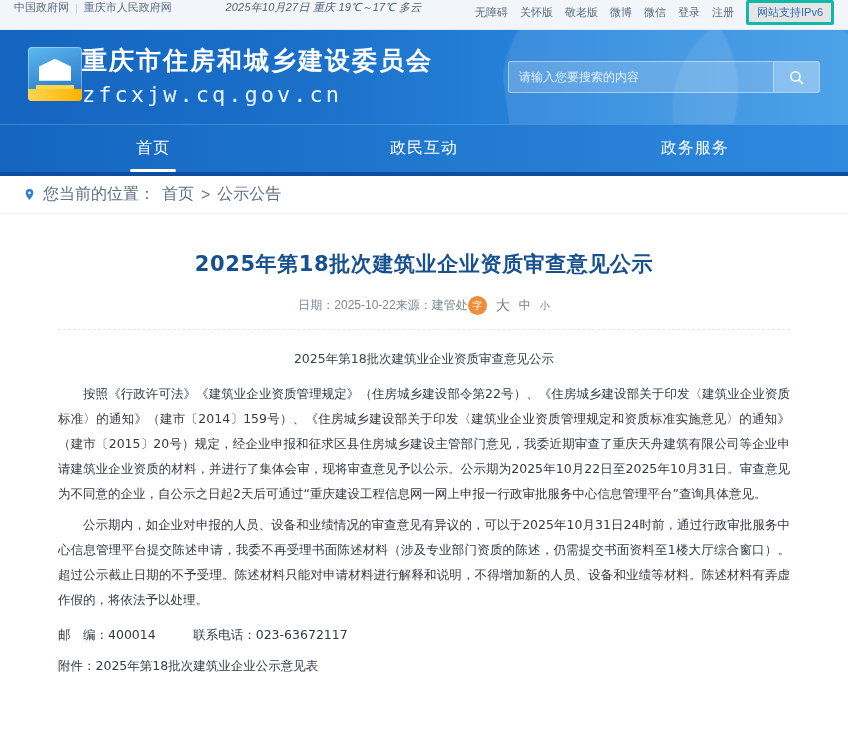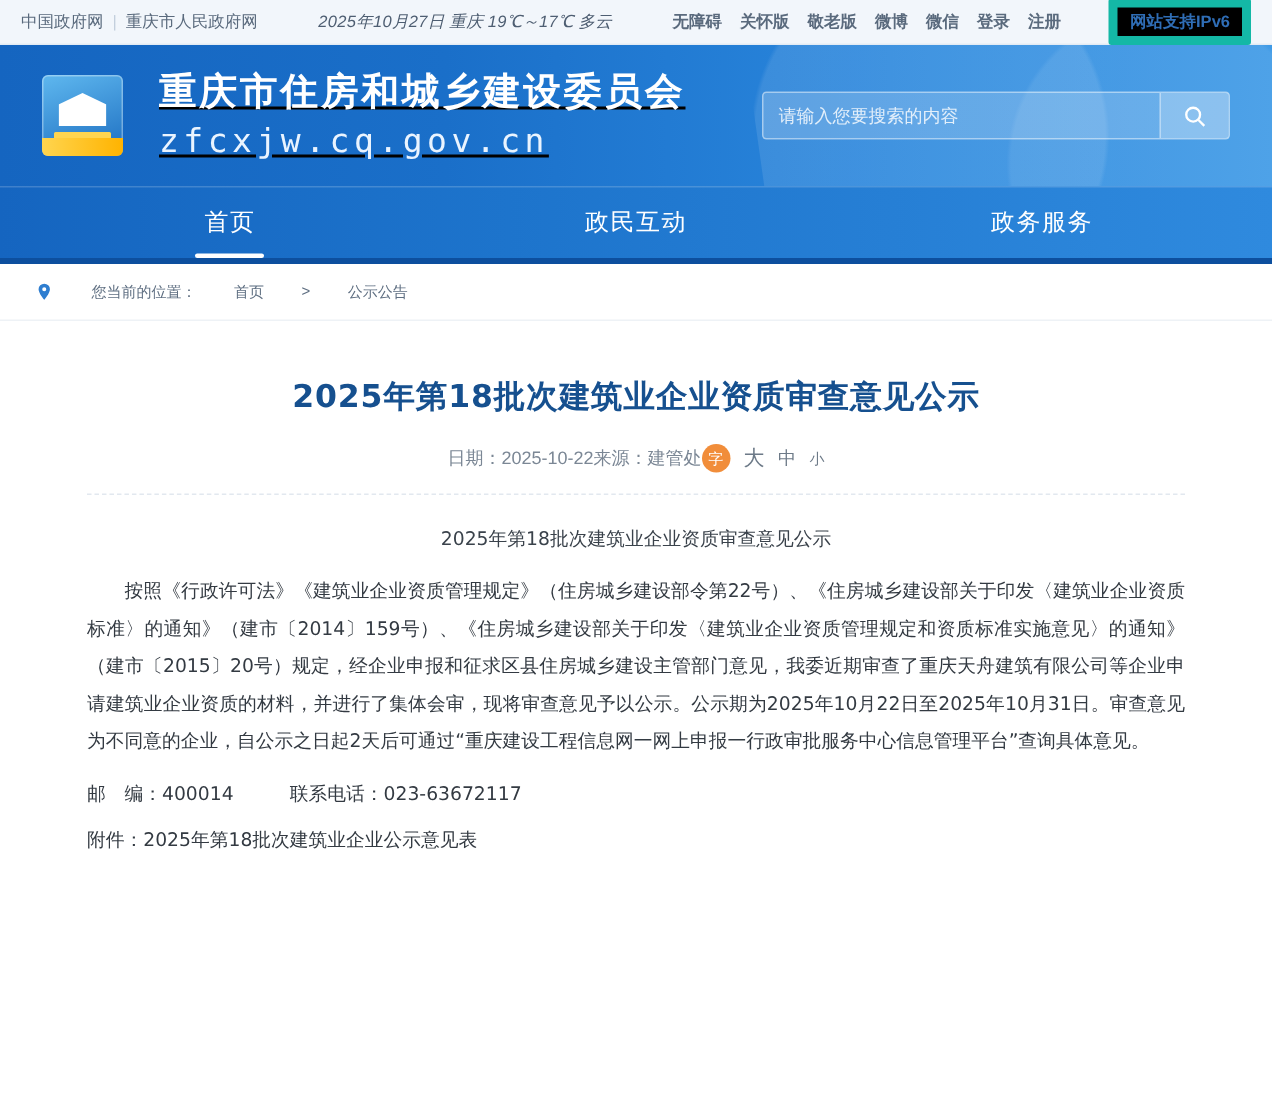--- a/index.html
+++ b/index.html
@@ -16,7 +16,7 @@
     background: #f2f6fb;
     border-bottom: 1px solid #e3ebf4;
     display: flex;
-    align-items: center;
+    align-items: flex-start;
     font-size: 11px;
     color: #5a6a7d;
     padding: 0 14px;

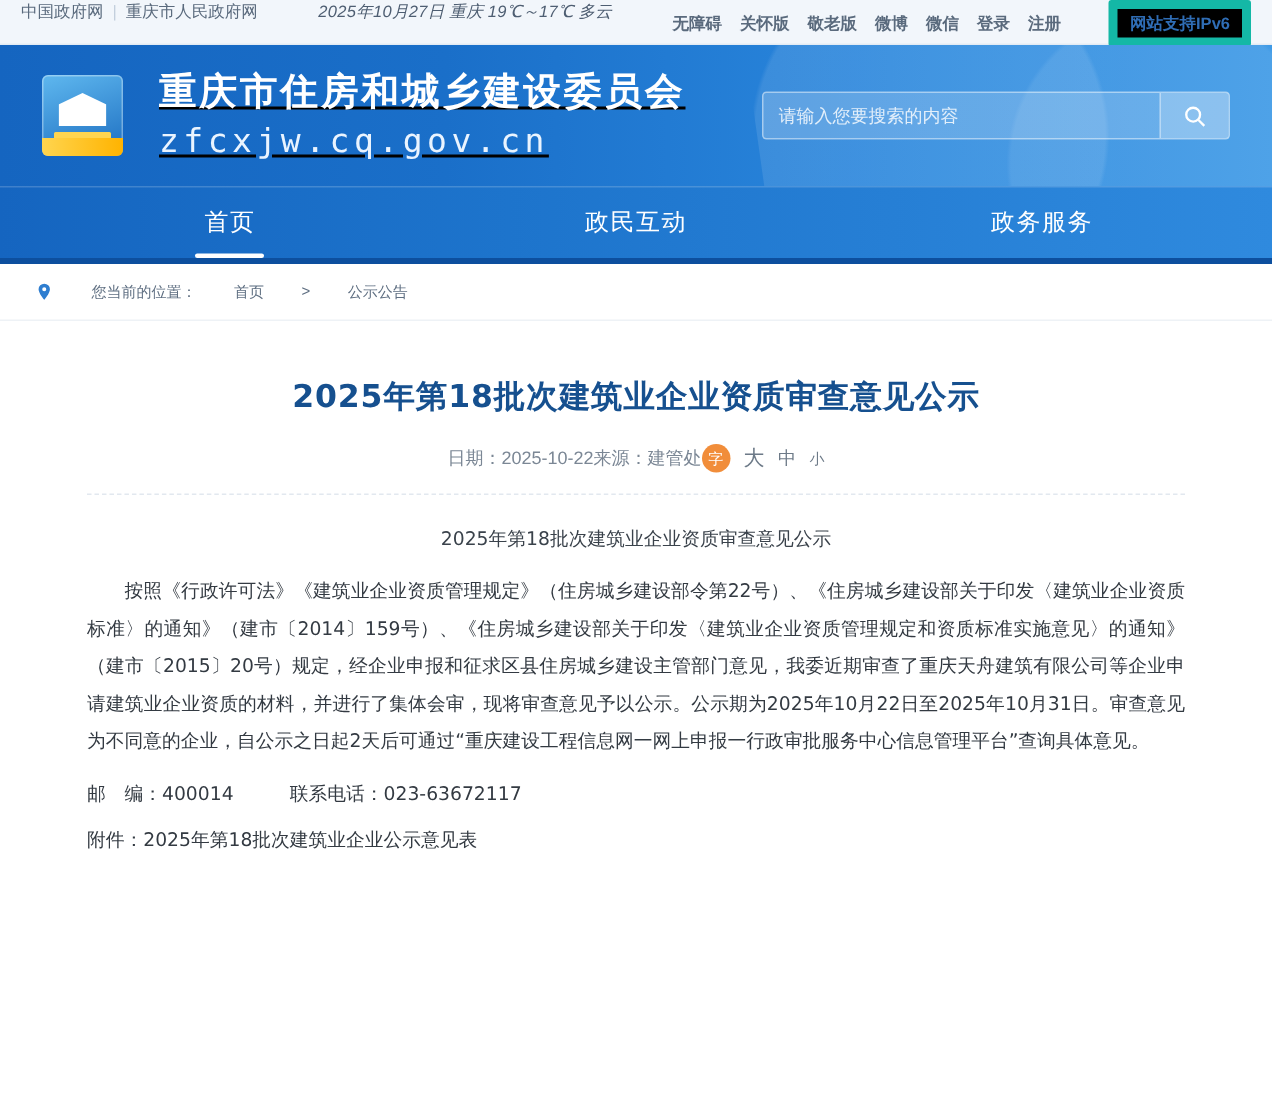--- a/index.html
+++ b/index.html
@@ -31,7 +31,7 @@
     letter-spacing: .2px;
     font-style: italic;
   }
-  .topbar .right { display: flex; align-items: center; gap: 12px; font-weight: bold; }
+  .topbar .right { display: flex; align-items: center; gap: 12px; }
   .ipv6 {
     border: 6px solid #14b8a6;
     background: #000000;

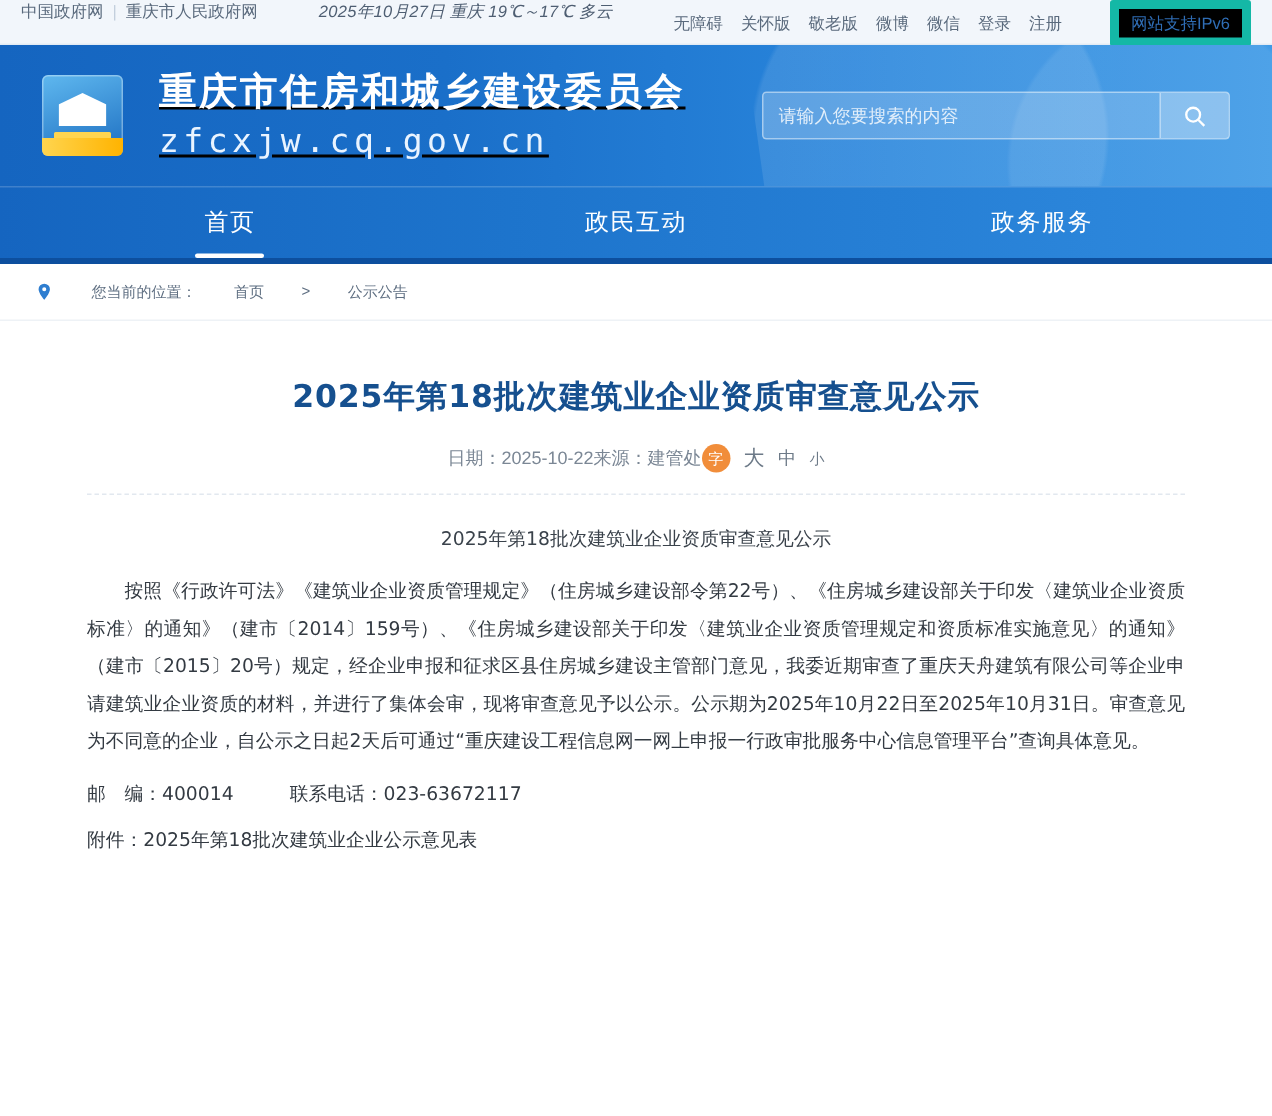--- a/index.html
+++ b/index.html
@@ -33,13 +33,12 @@
   }
   .topbar .right { display: flex; align-items: center; gap: 12px; }
   .ipv6 {
-    border: 6px solid #14b8a6;
-    background: #000000;
+    border: 3px solid #14b8a6;
+    background: #e5e5e5;
     color: #2f6db5;
     border-radius: 2px;
     padding: 2px 8px;
     font-size: 11px;
-    margin-left: 20px;
   }
   
   .header {

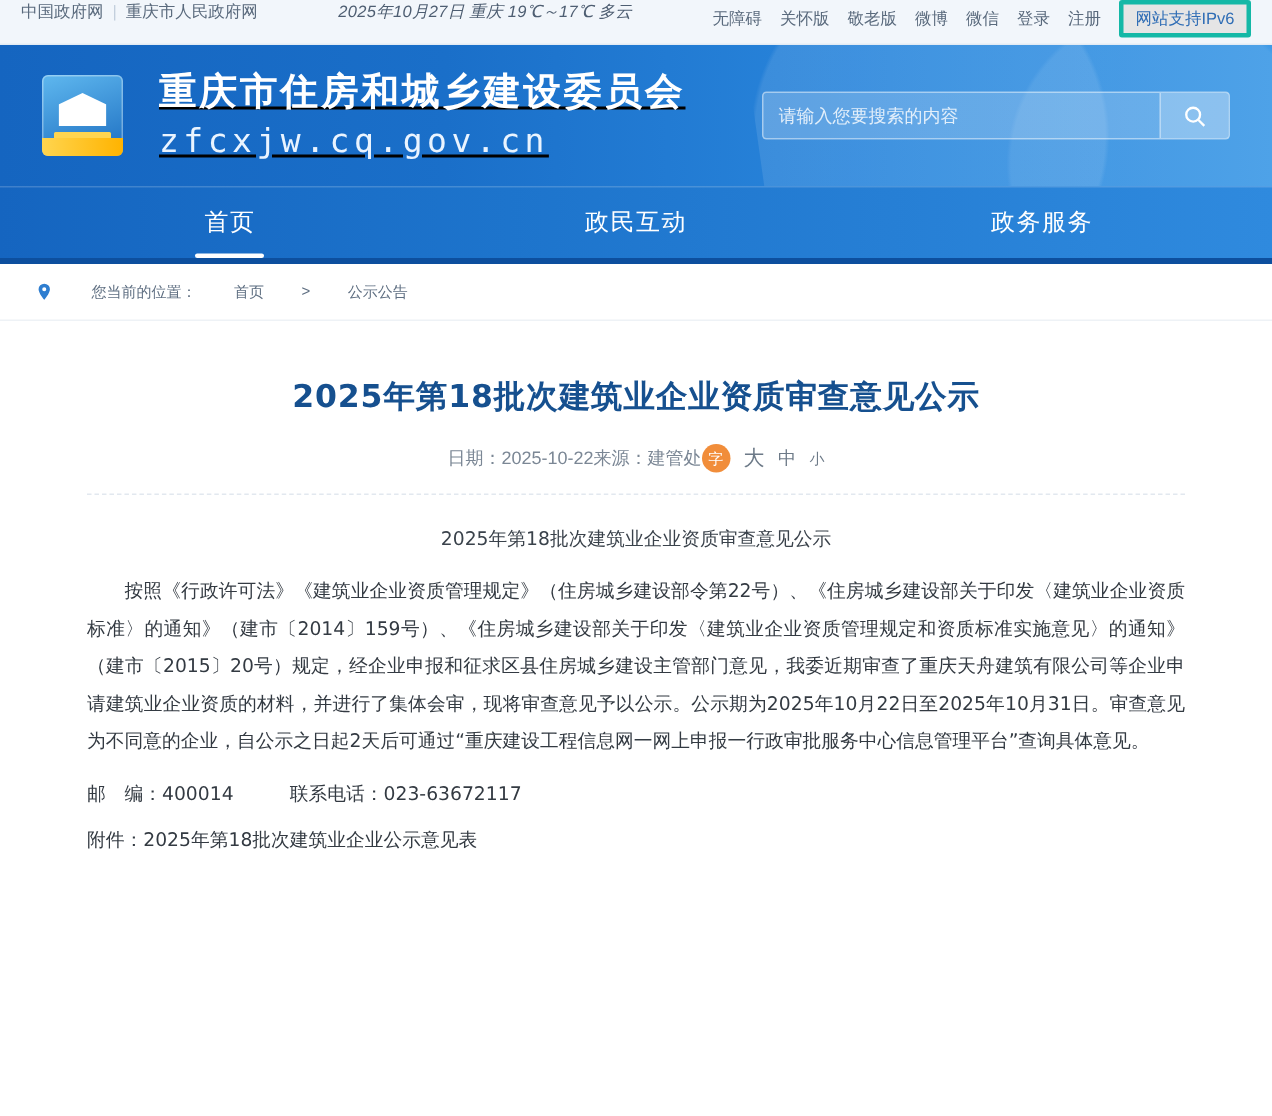--- a/index.html
+++ b/index.html
@@ -61,7 +61,7 @@
     transform: rotate(-8deg);
     pointer-events: none;
   }
-  .logo-wrap { display: flex; align-items: center; gap: 24px; text-decoration: underline; }
+  .logo-wrap { display: flex; gap: 0; }
   .emblem {
     width: 54px; height: 54px;
     border-radius: 4px;

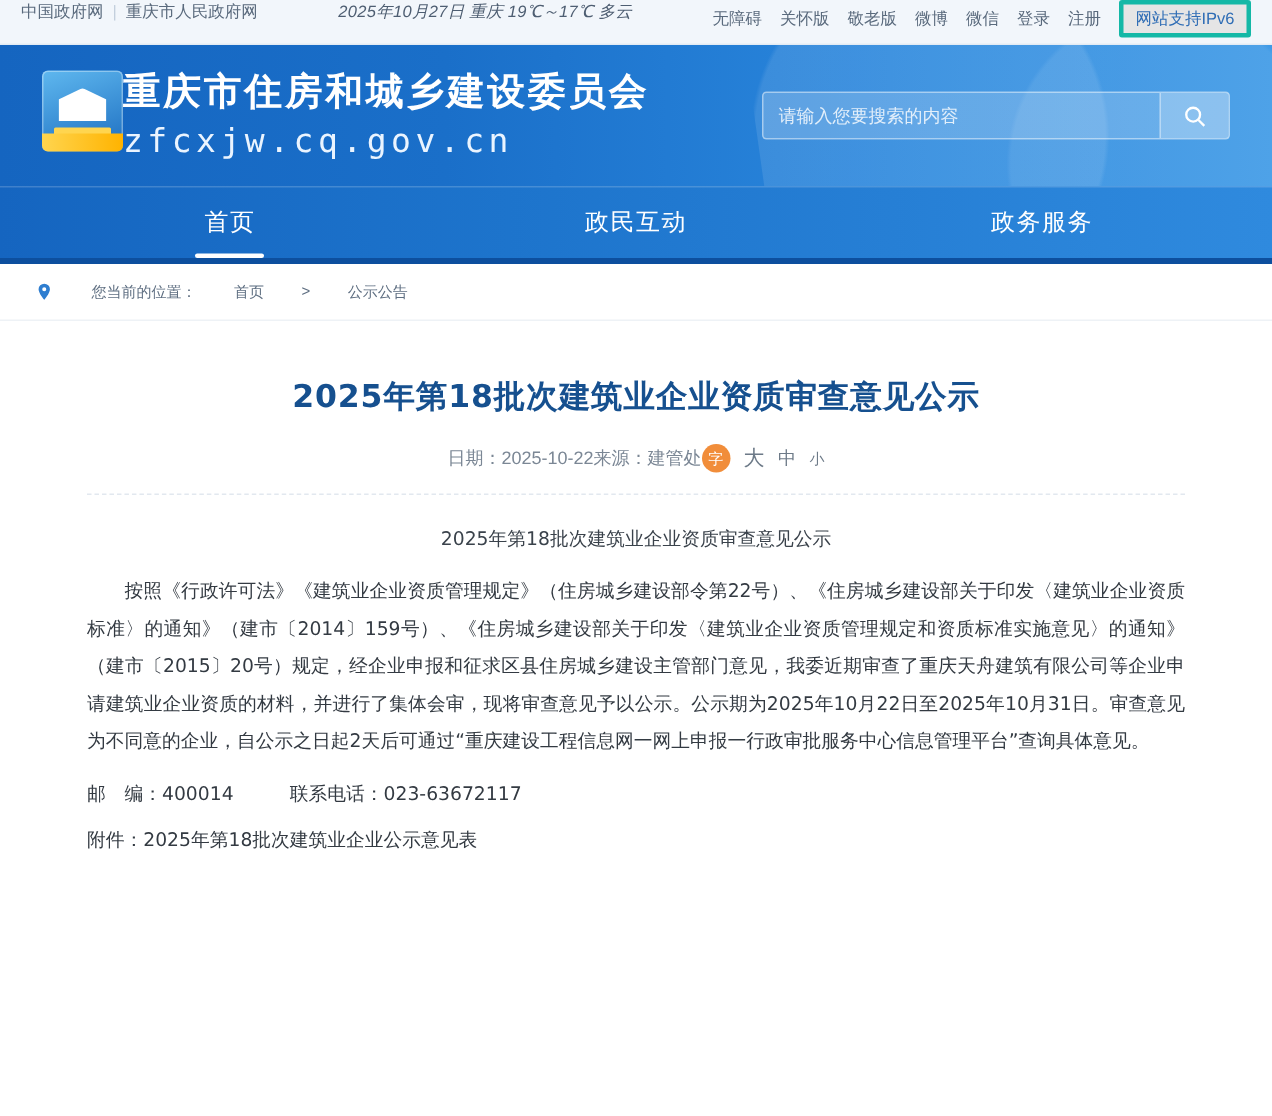--- a/index.html
+++ b/index.html
@@ -164,9 +164,9 @@
   .crumb {
     height: 38px;
     display: flex; align-items: center;
-    gap: 25px;
+    gap: 7px;
     padding: 0 22px;
-    font-size: 10px;
+    font-size: 16px;
     color: #5f6f82;
     border-bottom: 1px solid #eef2f6;
   }

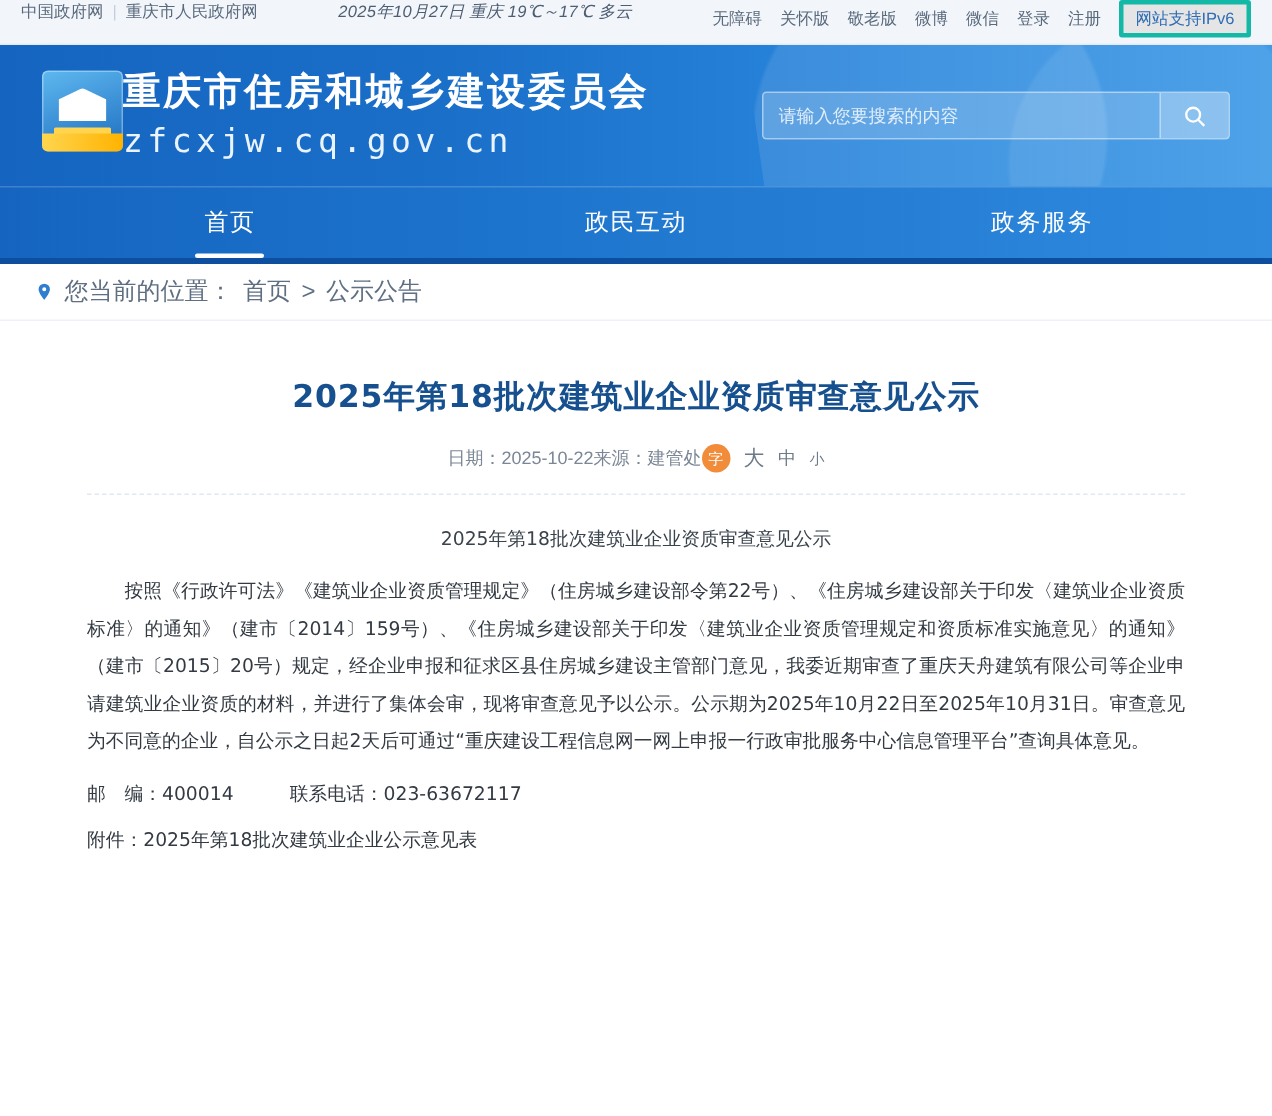--- a/index.html
+++ b/index.html
@@ -309,6 +309,7 @@
   <div class="body-text">
     <div class="sub-head">2025年第18批次建筑业企业资质审查意见公示</div>
     <p>按照《行政许可法》《建筑业企业资质管理规定》（住房城乡建设部令第22号）、《住房城乡建设部关于印发〈建筑业企业资质标准〉的通知》（建市〔2014〕159号）、《住房城乡建设部关于印发〈建筑业企业资质管理规定和资质标准实施意见〉的通知》（建市〔2015〕20号）规定，经企业申报和征求区县住房城乡建设主管部门意见，我委近期审查了重庆天舟建筑有限公司等企业申请建筑业企业资质的材料，并进行了集体会审，现将审查意见予以公示。公示期为2025年10月22日至2025年10月31日。审查意见为不同意的企业，自公示之日起2天后可通过“重庆建设工程信息网一网上申报一行政审批服务中心信息管理平台”查询具体意见。</p>
+    <p>公示期内，如企业对申报的人员、设备和业绩情况的审查意见有异议的，可以于2025年10月31日24时前，通过行政审批服务中心信息管理平台提交陈述申请，我委不再受理书面陈述材料（涉及专业部门资质的陈述，仍需提交书面资料至1楼大厅综合窗口）。超过公示截止日期的不予受理。陈述材料只能对申请材料进行解释和说明，不得增加新的人员、设备和业绩等材料。陈述材料有弄虚作假的，将依法予以处理。</p>
     <div class="lead-gap"></div>
     <p class="noindent">邮　编：400014　　　联系电话：023-63672117</p>
     <p class="noindent">附件：2025年第18批次建筑业企业公示意见表</p>

